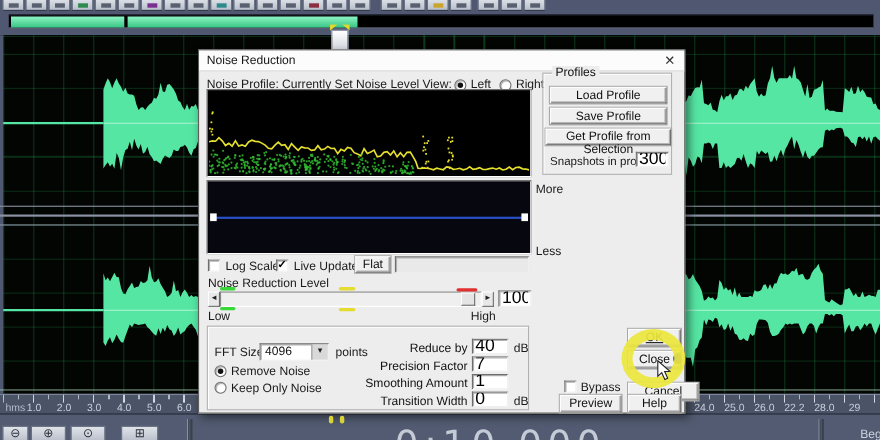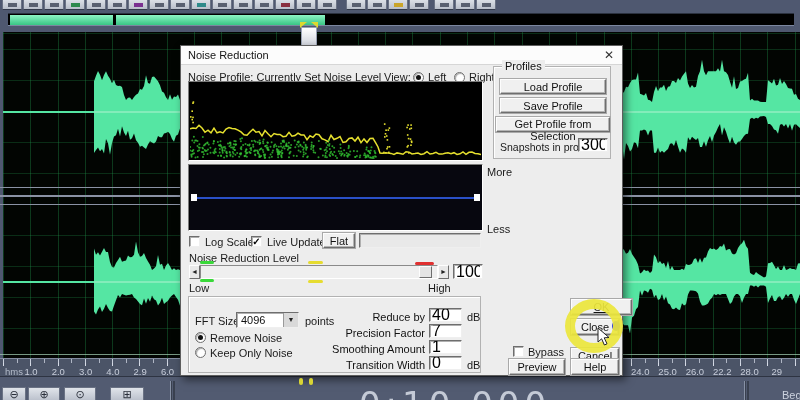--- a/index.html
+++ b/index.html
@@ -726,7 +726,7 @@
     <span class="cb" style="left:332px;top:300px;"></span>
     <span class="lab" style="left:347px;top:300px;">Bypass</span>
     <button class="b3d" style="left:328px;top:313px;width:56px;height:16px;">Preview</button>
-    <button class="b3d" style="left:390px;top:253px;width:61px;height:16px;text-decoration:underline;">OK</button>
+    <button class="b3d" style="left:390px;top:253px;width:48px;height:16px;text-decoration:underline;">OK</button>
     <button class="b3d" style="left:390px;top:273px;width:48px;height:16px;">Close</button>
     <button class="b3d" style="left:390px;top:302px;width:48px;height:16px;">Cancel</button>
     <button class="b3d" style="left:390px;top:313px;width:48px;height:16px;">Help</button>

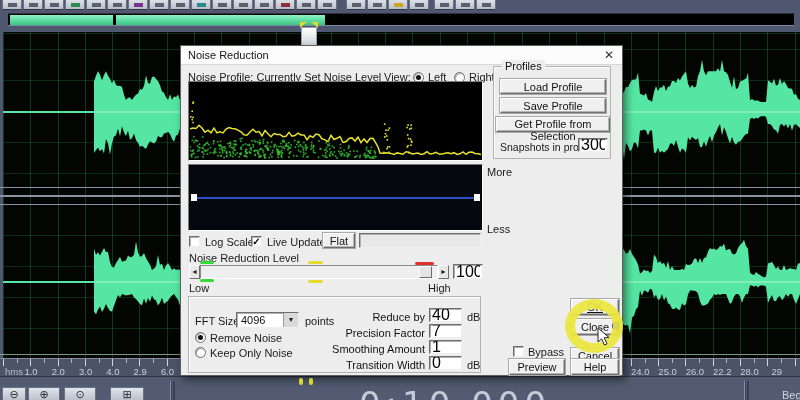--- a/index.html
+++ b/index.html
@@ -728,7 +728,7 @@
     <button class="b3d" style="left:328px;top:313px;width:56px;height:16px;">Preview</button>
     <button class="b3d" style="left:390px;top:253px;width:48px;height:16px;text-decoration:underline;">OK</button>
     <button class="b3d" style="left:390px;top:273px;width:48px;height:16px;">Close</button>
-    <button class="b3d" style="left:390px;top:302px;width:48px;height:16px;">Cancel</button>
+    <button class="b3d" style="left:390px;top:302px;width:64px;height:16px;">Cancel</button>
     <button class="b3d" style="left:390px;top:313px;width:48px;height:16px;">Help</button>
   </div>
 

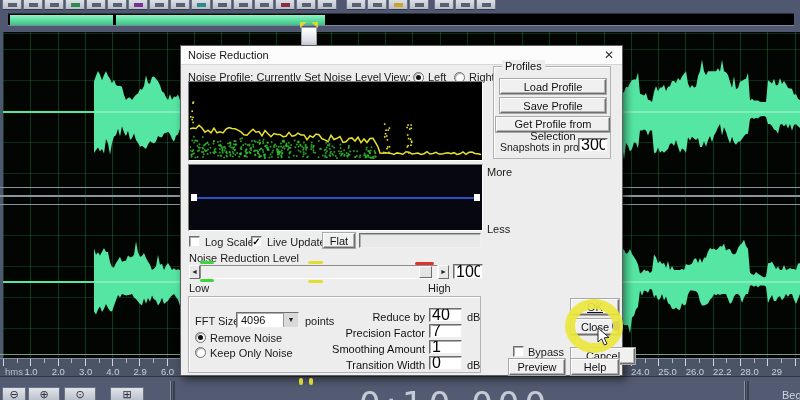--- a/index.html
+++ b/index.html
@@ -209,7 +209,7 @@
         <span class="rlabel" style="left:43.3px">2.0</span>
         <span class="rlabel" style="left:70.6px">3.0</span>
         <span class="rlabel" style="left:97.9px">4.0</span>
-        <span class="rlabel" style="left:125.19999999999999px">2.9</span>
+        <span class="rlabel" style="left:125.19999999999999px">5.0</span>
         <span class="rlabel" style="left:152.5px">6.0</span>
         <span class="rlabel" style="left:598px">23.0</span>
         <span class="rlabel" style="left:625.3px">24.0</span>

